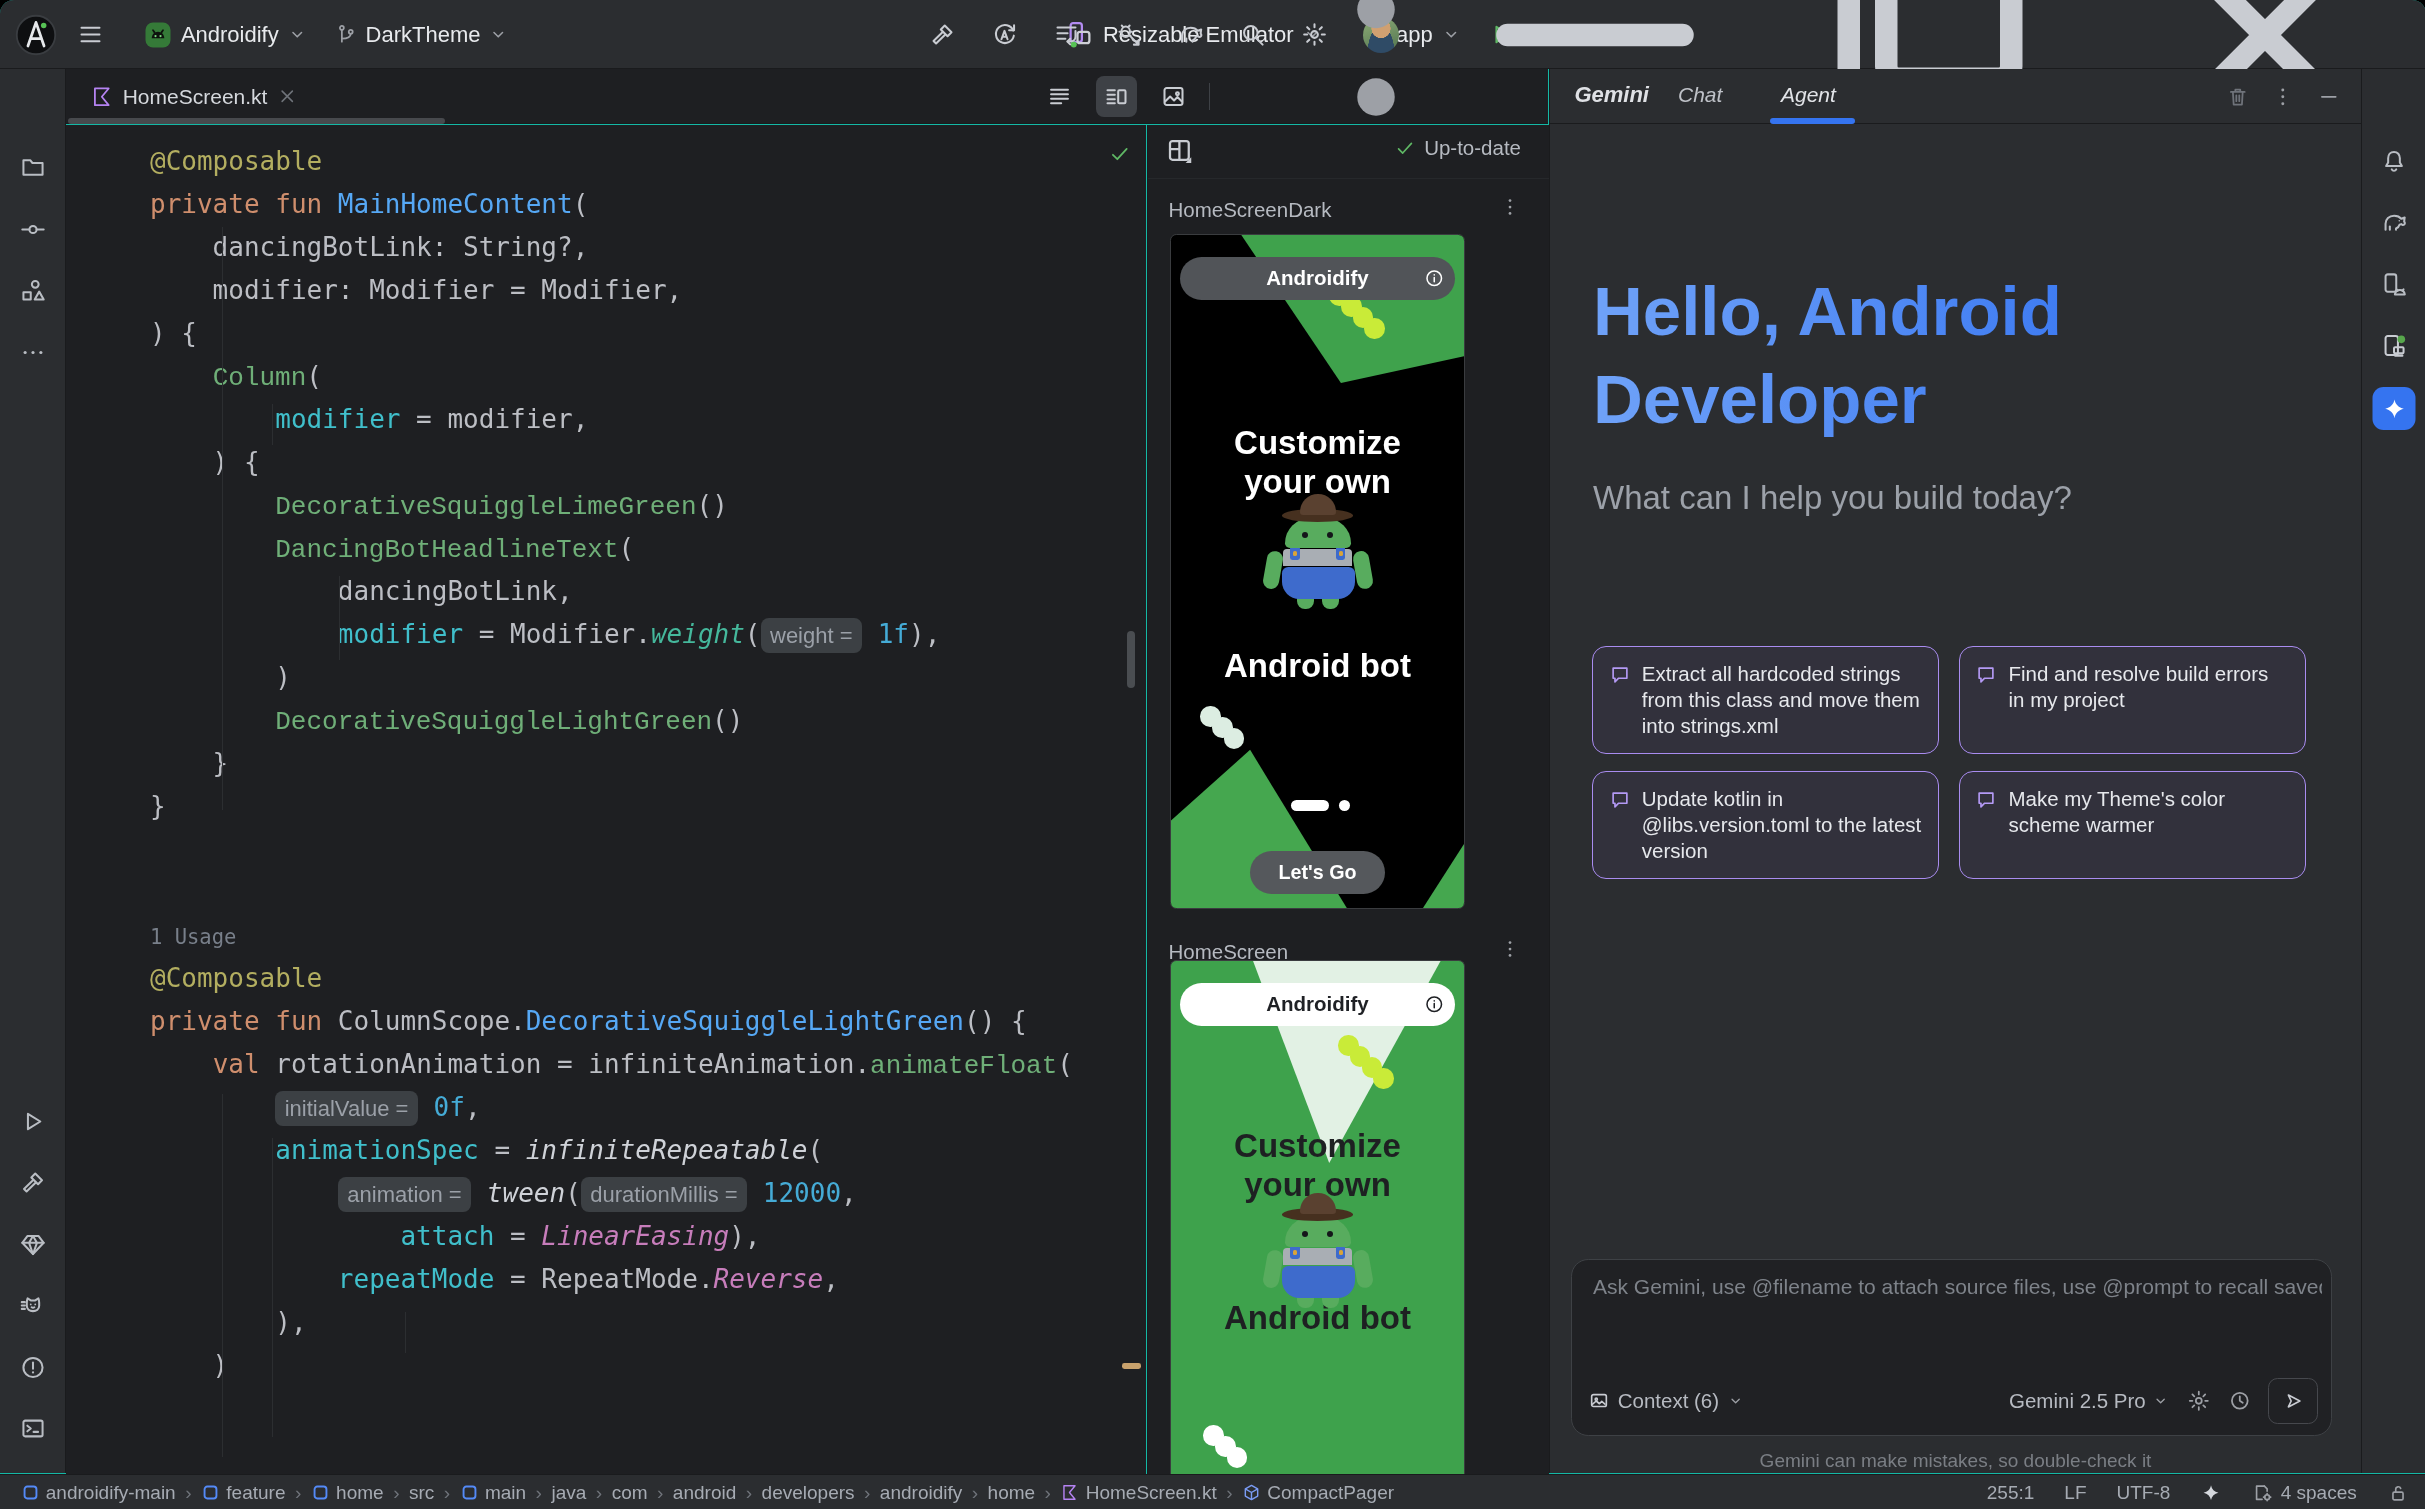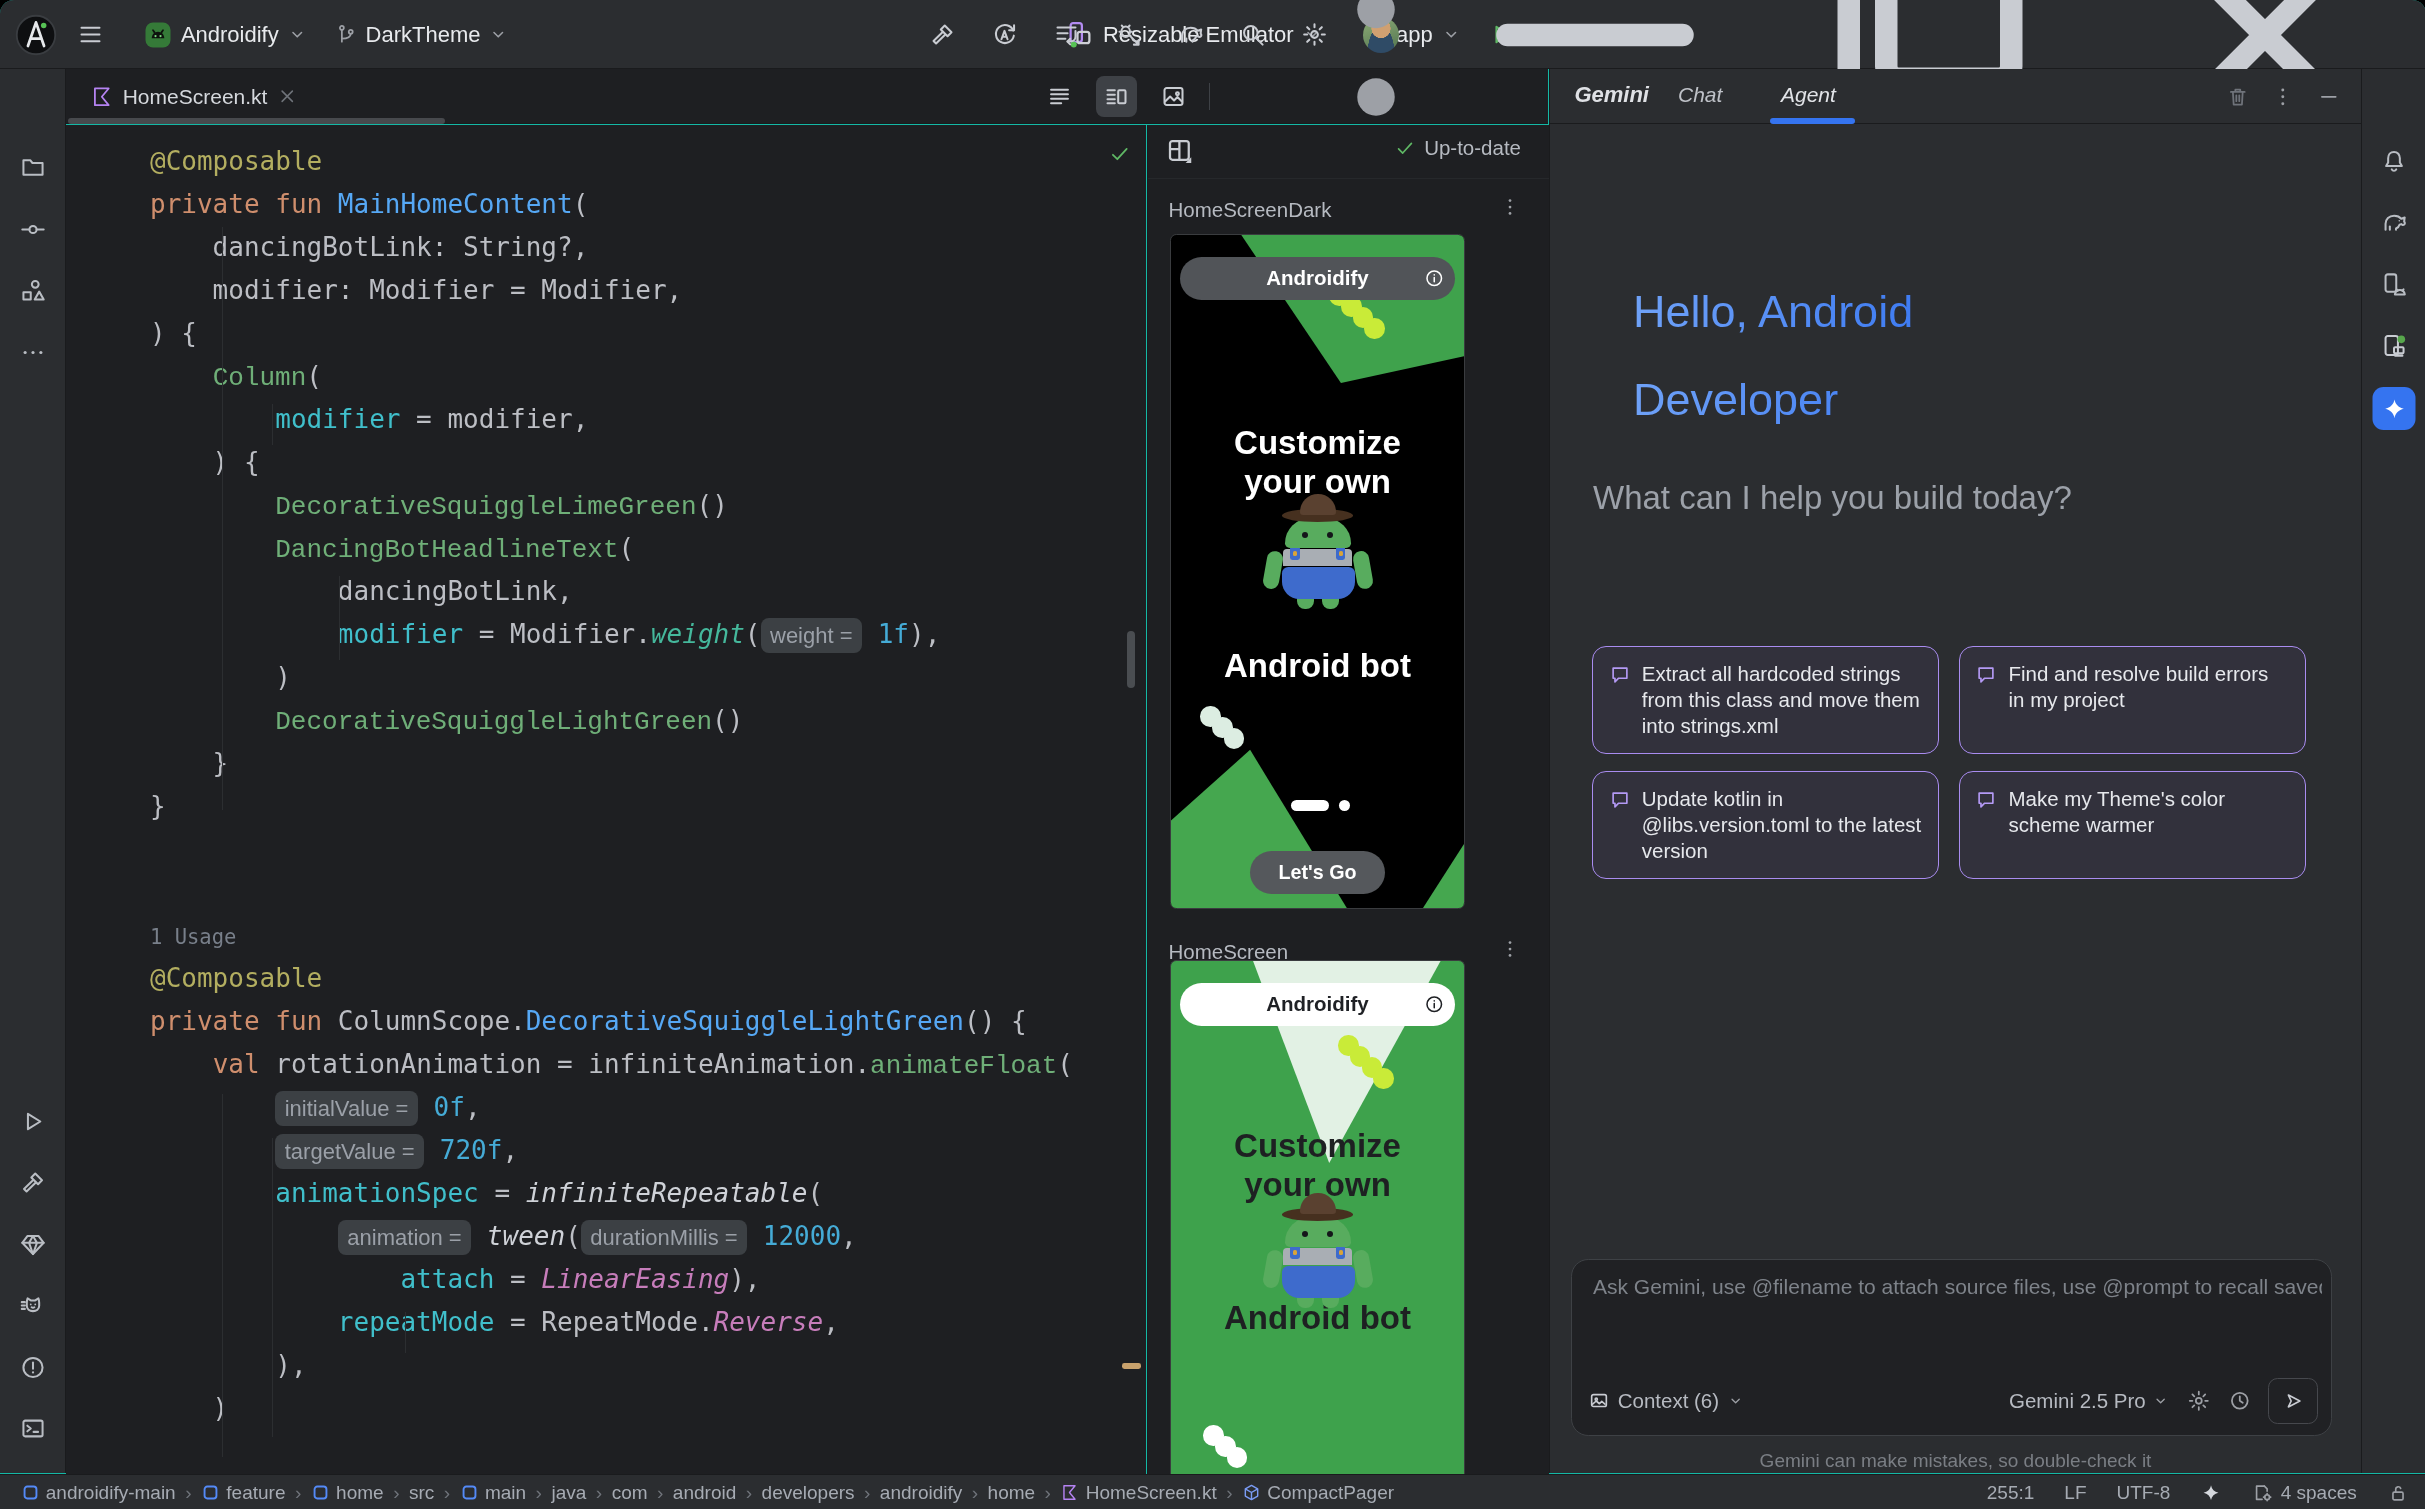--- a/index.html
+++ b/index.html
@@ -104,8 +104,8 @@
   .gtab.active{color:#E2E4E8;}
   .underline{position:absolute;left:220px;top:49px;width:85px;height:5.5px;border-radius:3.2px;background:#3574F0;}
   .ghicons{position:absolute;right:20.5px;top:0;height:55px;display:flex;align-items:center;gap:22px;}
-  .greet{position:absolute;left:43px;top:199px;font-size:45px;line-height:88px;font-weight:normal;
-         background:linear-gradient(90deg,#6FA2F8,#3F7CF2);-webkit-background-clip:text;background-clip:text;color:transparent;margin-left:40px;}
+  .greet{position:absolute;left:43px;top:199px;font-size:69px;line-height:88px;font-weight:bold;
+         background:linear-gradient(90deg,#6FA2F8,#3F7CF2);-webkit-background-clip:text;background-clip:text;color:transparent;}
   .gsub{position:absolute;left:43px;top:410px;font-size:33px;color:#9CA1A9;}
   .cards{position:absolute;left:42px;top:577px;width:725px;display:grid;grid-template-columns:347px 347px;gap:17.3px 19.7px;}
   .scard{min-height:101px;border:1.6px solid #A98CF0;border-radius:14px;background:rgba(150,120,230,0.07);

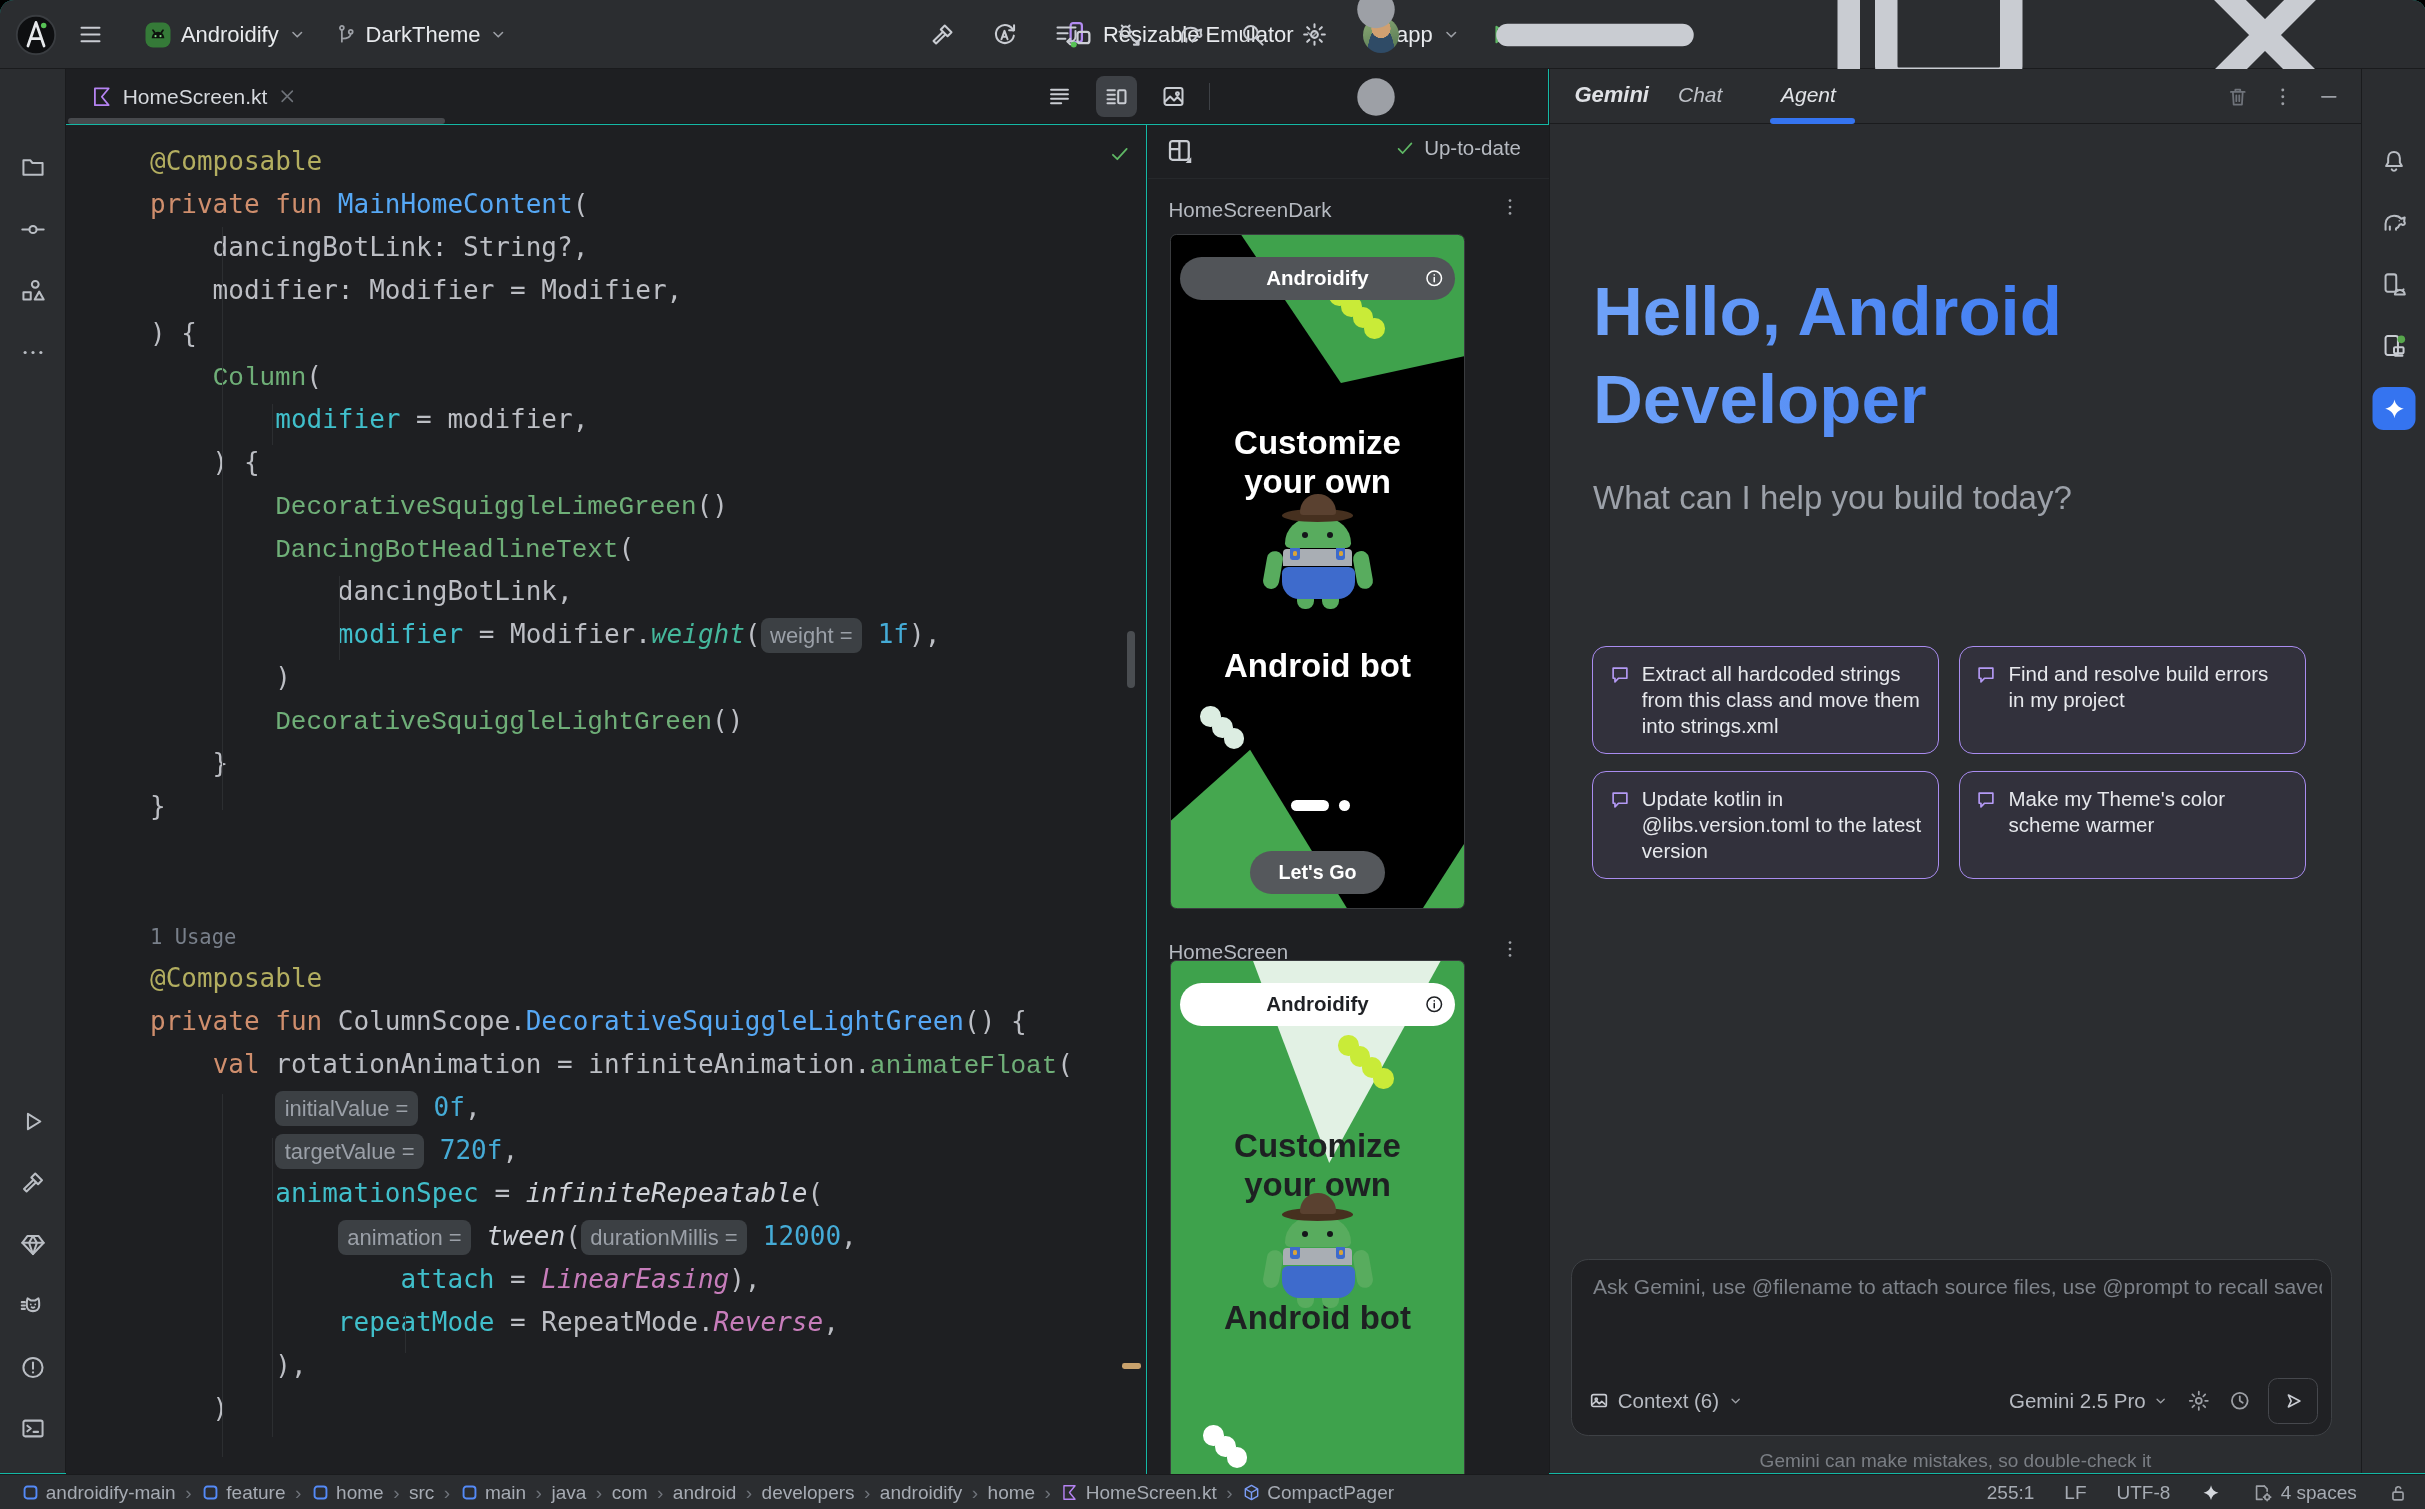--- a/index.html
+++ b/index.html
@@ -452,7 +452,6 @@
         <div class="cl"><span class="tk-kw">private fun </span><span class="tk-txt">ColumnScope.</span><span class="tk-fn">DecorativeSquiggleLightGreen</span><span class="tk-txt">() {</span></div>
         <div class="cl"><span class="tk-txt">    </span><span class="tk-kw">val</span><span class="tk-txt"> rotationAnimation = infiniteAnimation.</span><span class="tk-call">animateFloat</span><span class="tk-txt">(</span></div>
         <div class="cl"><span class="tk-txt">        </span><span class="tk-chip">initialValue =</span><span class="tk-num"> 0f</span><span class="tk-txt">,</span></div>
-        <div class="cl"><span class="tk-txt">        </span><span class="tk-chip">targetValue =</span><span class="tk-num"> 720f</span><span class="tk-txt">,</span></div>
         <div class="cl"><span class="tk-txt">        </span><span class="tk-named">animationSpec</span><span class="tk-txt"> = </span><span class="tk-it">infiniteRepeatable</span><span class="tk-txt">(</span></div>
         <div class="cl"><span class="tk-txt">            </span><span class="tk-chip">animation =</span><span class="tk-it"> tween</span><span class="tk-txt">(</span><span class="tk-chip">durationMillis =</span><span class="tk-num"> 12000</span><span class="tk-txt">,</span></div>
         <div class="cl"><span class="tk-txt">                </span><span class="tk-named">attach</span><span class="tk-txt"> = </span><span class="tk-pink">LinearEasing</span><span class="tk-txt">),</span></div>

